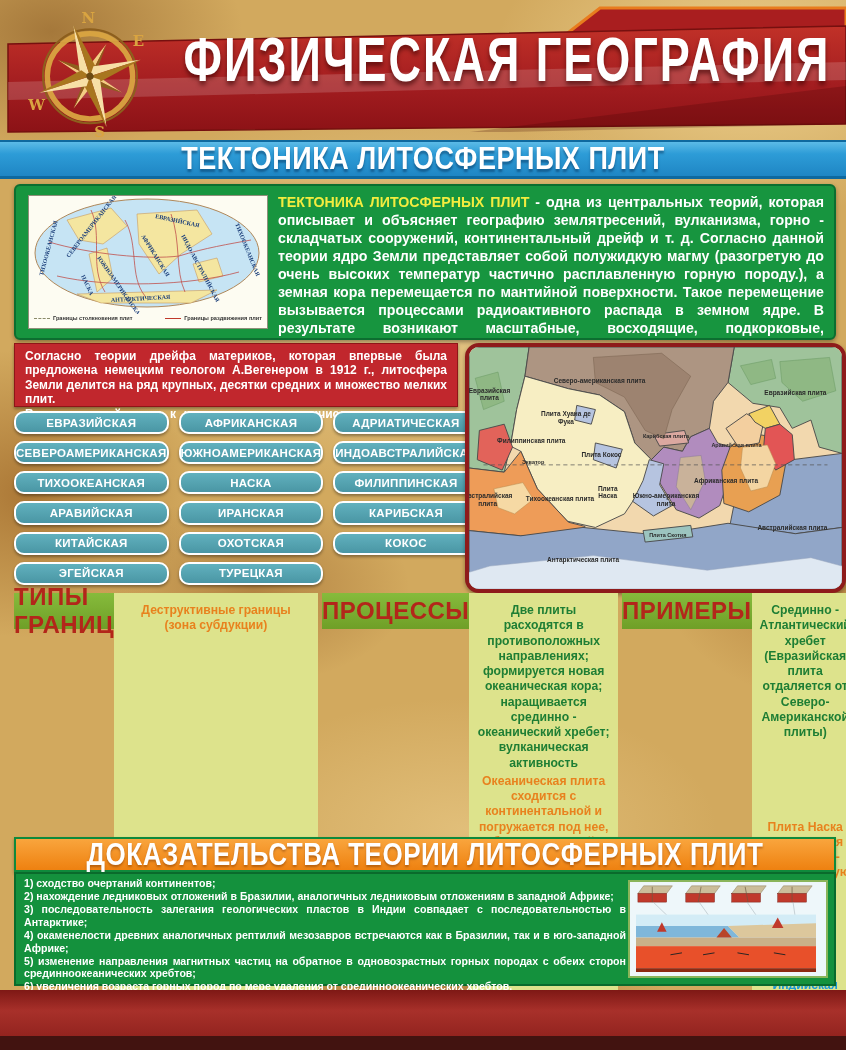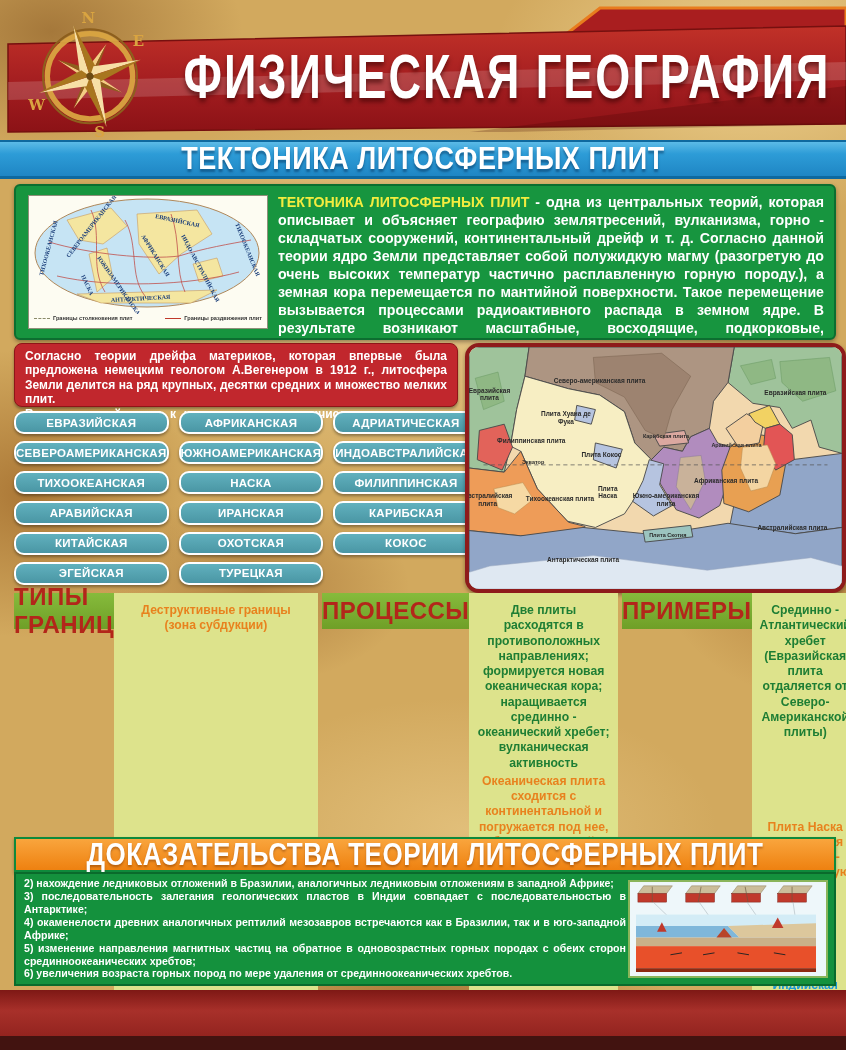--- a/index.html
+++ b/index.html
@@ -19,7 +19,7 @@
   .header{position:absolute;left:0;top:0;width:846px;height:152px;}
   .band-svg{position:absolute;left:0;top:0;width:846px;height:152px;}
   .compass{position:absolute;left:26px;top:8px;width:128px;height:128px;}
-  .page-title{position:absolute;left:182px;right:14px;top:34px;height:86px;display:flex;align-items:center;justify-content:center;}
+  .page-title{position:absolute;left:182px;right:14px;top:34px;height:86px;display:flex;align-items:flex-start;justify-content:center;}
   .page-title span{display:inline-block;transform:scaleY(1.4);color:#fff;font-weight:bold;font-size:45px;letter-spacing:2px;white-space:nowrap;text-shadow:0 3px 4px rgba(50,0,0,.55);}
   
   .blue-banner{position:absolute;left:0;top:140px;width:846px;height:34px;

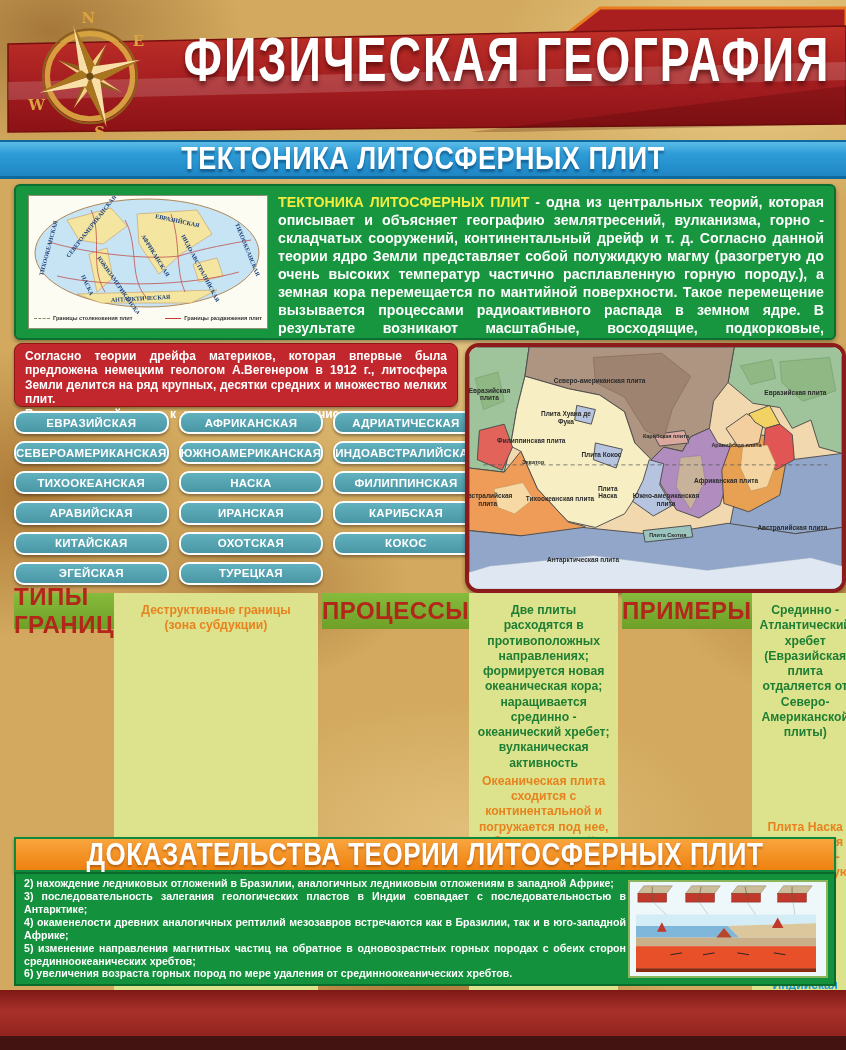--- a/index.html
+++ b/index.html
@@ -38,7 +38,7 @@
   .intro-text{position:absolute;left:262px;right:10px;top:7px;bottom:6px;color:#fff;font-weight:bold;font-size:14.2px;line-height:1.27;text-align:justify;}
   .intro-text .lead{color:#f3ec3f;}
   
-  .drift-box{position:absolute;left:14px;top:343px;width:422px;height:52px;background:#c1272d;border:1px solid #8e1518;border-radius:8px;color:#fff;font-weight:bold;font-size:12px;line-height:1.2;padding:5px 10px;text-align:justify;box-shadow:0 2px 3px rgba(0,0,0,.35);}
+  .drift-box{position:absolute;left:14px;top:343px;width:422px;height:52px;background:#c1272d;border:1px solid #8e1518;border-radius:0;color:#fff;font-weight:bold;font-size:12px;line-height:1.2;padding:5px 10px;text-align:justify;box-shadow:0 2px 3px rgba(0,0,0,.35);}
   .plates-grid{position:absolute;left:14px;top:411px;width:444px;height:174px;display:grid;grid-template-columns:repeat(3,1fr);grid-auto-rows:1fr;column-gap:10px;row-gap:7px;}
   .plate-btn{background:linear-gradient(180deg,#61b1be,#4a96a4);border:2px solid #fff;border-radius:10px;color:#fff;font-weight:bold;font-size:11.5px;letter-spacing:.3px;display:flex;align-items:center;justify-content:center;box-shadow:0 2px 3px rgba(0,0,0,.35);text-align:center;}
   

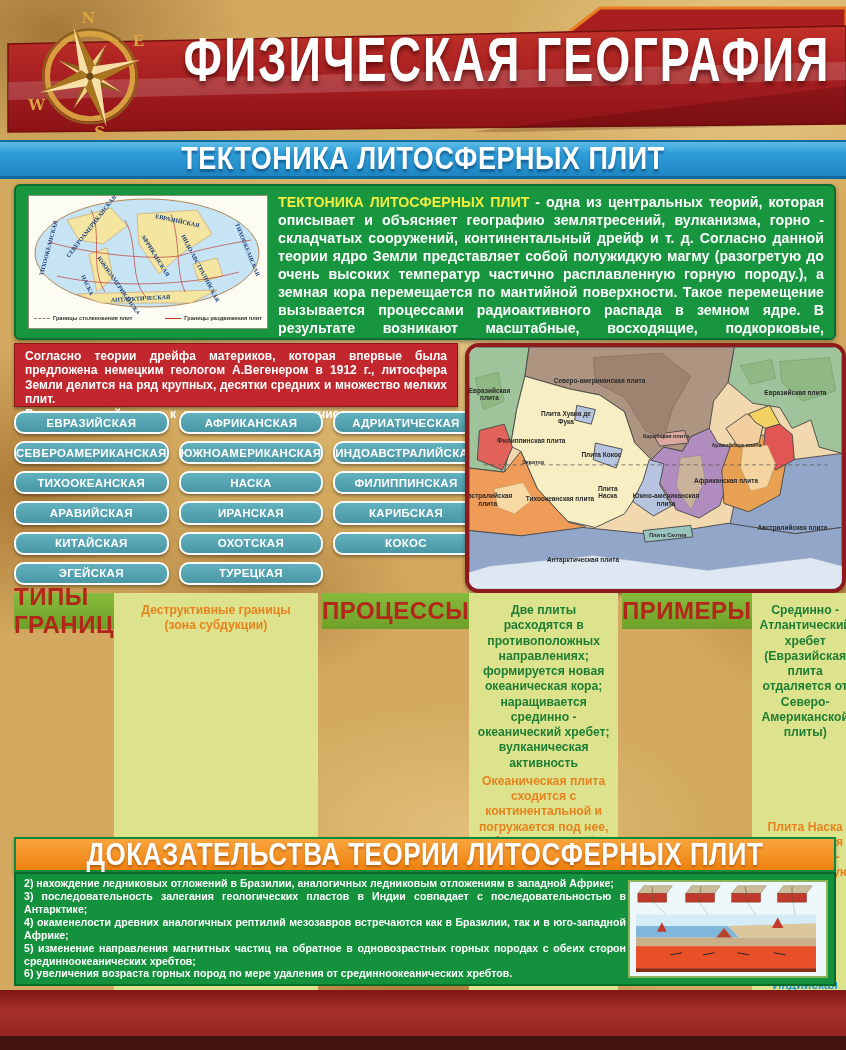--- a/index.html
+++ b/index.html
@@ -289,6 +289,7 @@
   </div>
   <div class="evidence-panel">
     <div class="evidence-list">
+      <div>1) сходство очертаний континентов;</div>
       <div>2) нахождение ледниковых отложений в Бразилии, аналогичных ледниковым отложениям в западной Африке;</div>
       <div>3) последовательность залегания геологических пластов в Индии совпадает с последовательностью в Антарктике;</div>
       <div>4) окаменелости древних аналогичных рептилий мезозавров встречаются как в Бразилии, так и в юго-западной Африке;</div>

